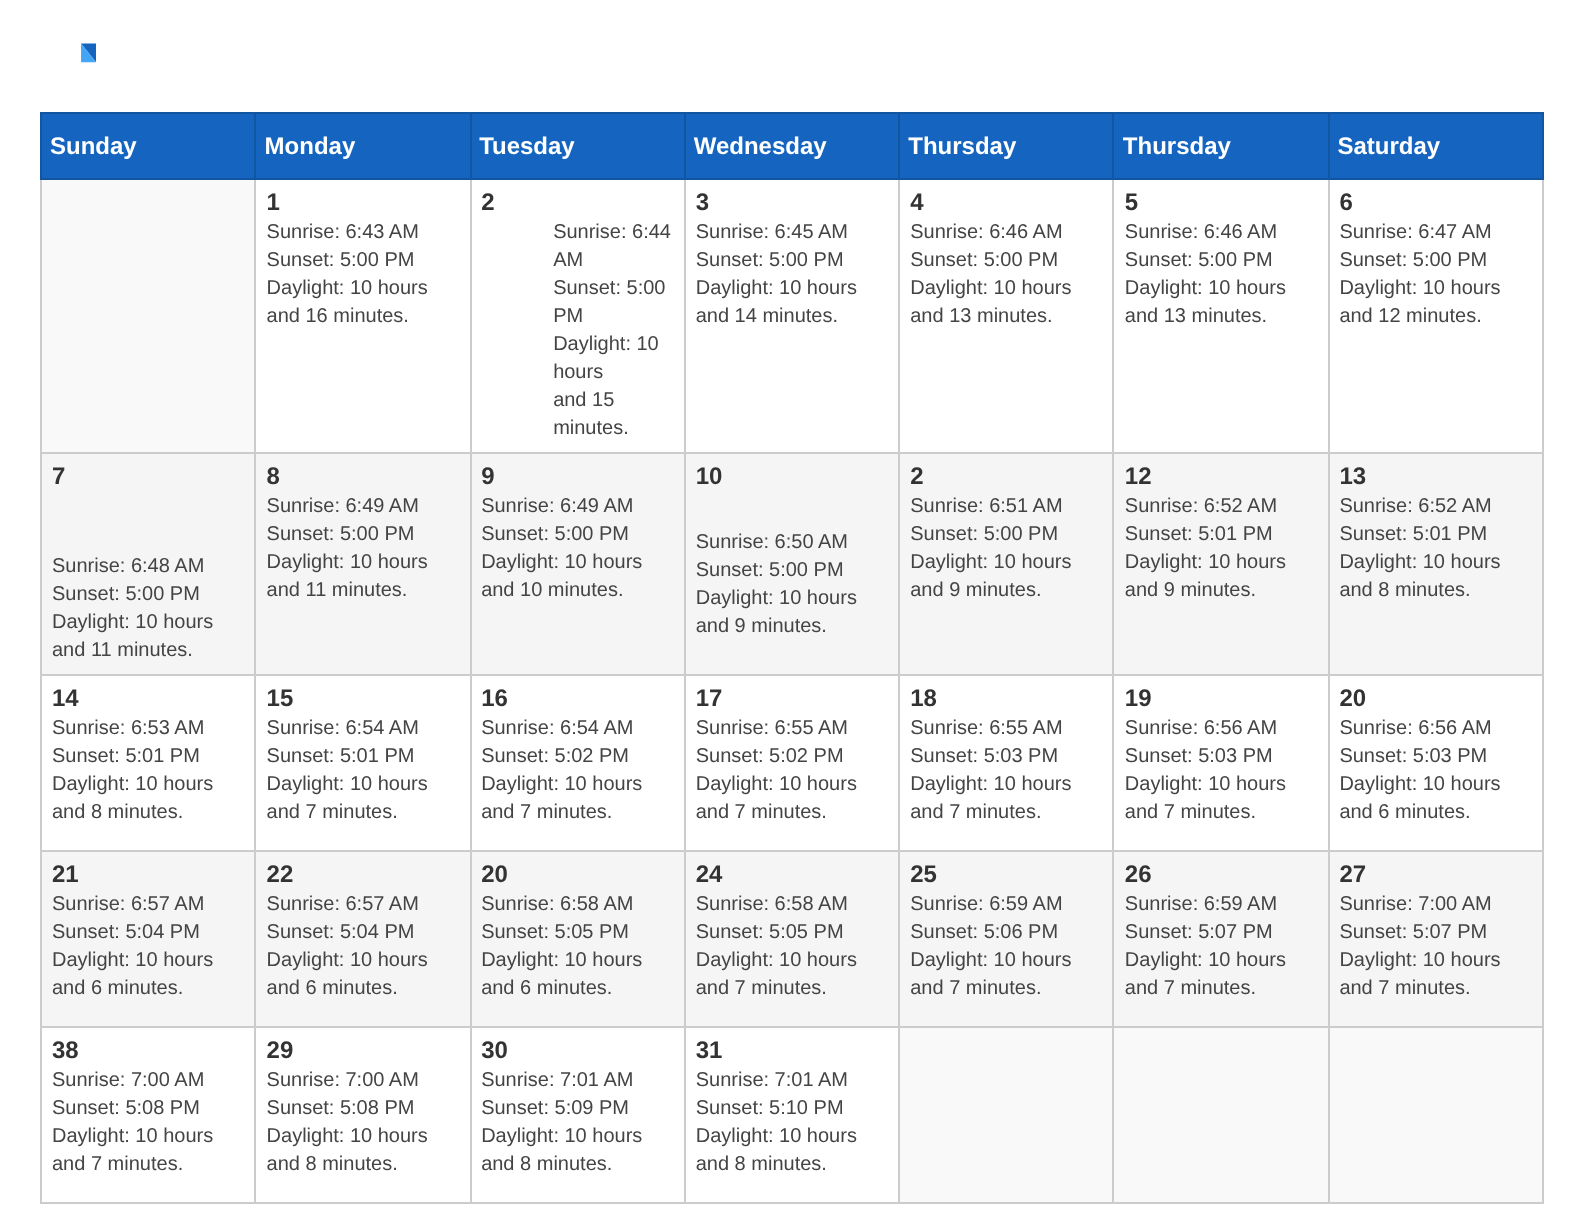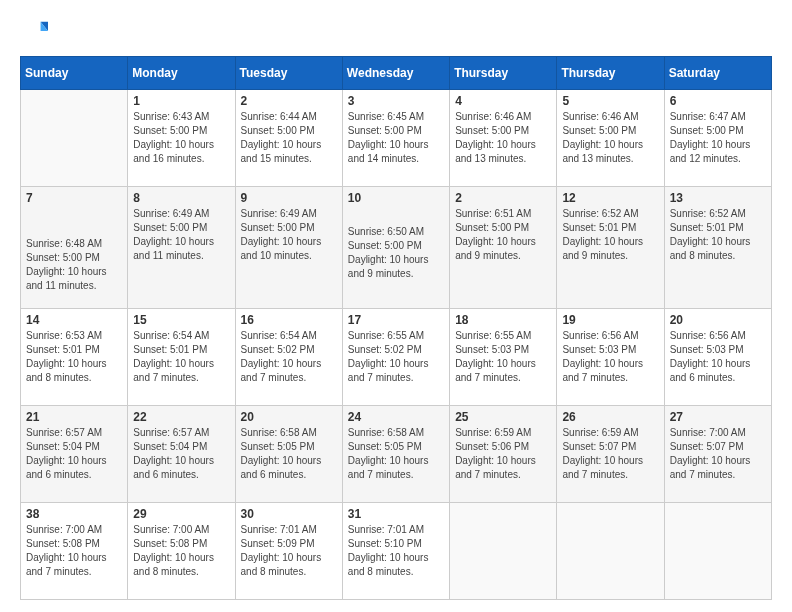--- a/index.html
+++ b/index.html
@@ -139,7 +139,7 @@
           </td>
           <td>
             <span class="day-num">2</span>
-            <div class="day-info" style="white-space: pre-line;">Sunrise: 6:44 AM
+            <div class="day-info" style="white-space: pre-line; margin-left: 36px;">Sunrise: 6:44 AM
 Sunset: 5:00 PM
 Daylight: 10 hours
 and 15 minutes.</div>

